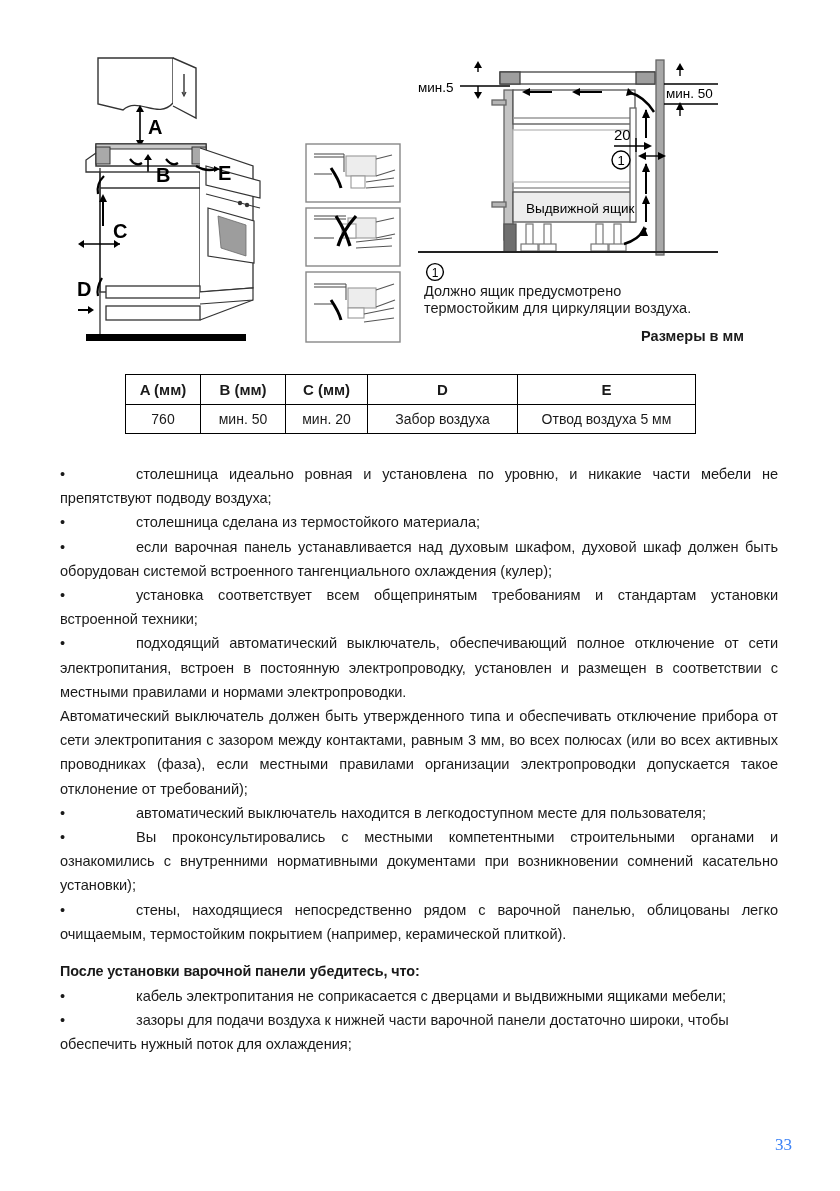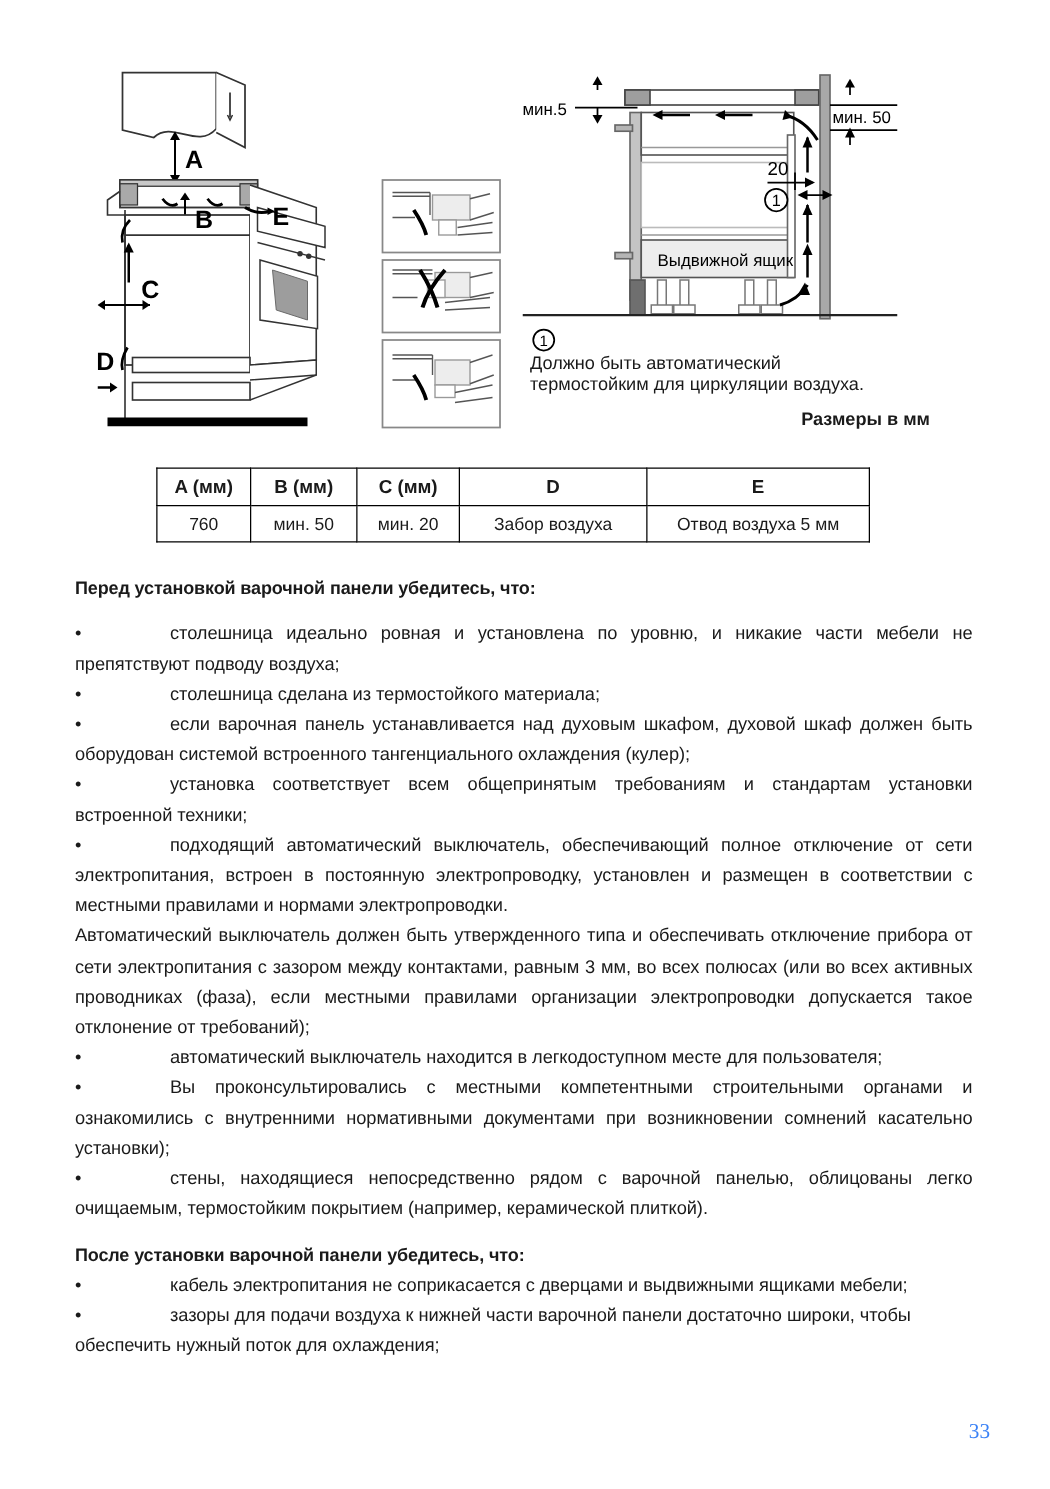--- a/index.html
+++ b/index.html
@@ -342,7 +342,7 @@
         <circle cx="11" cy="10" r="8.4" fill="#fff" stroke="#000" stroke-width="1.4"></circle>
         <text x="11" y="14.5" font-size="12" text-anchor="middle" font-family="Liberation Sans, sans-serif" fill="#000">1</text>
       </svg>
-      <div style="font-size:14.5px;line-height:17px;margin-top:1px;">Должно быть автоматический</div>
+      <div style="font-size:14.5px;line-height:17px;margin-top:1px;">Должно ящик предусмотрено</div>
       <div style="font-size:14.5px;line-height:17px;">термостойким для циркуляции воздуха.</div>
       <div style="font-size:14.5px;text-align:right;margin-top:11px;padding-right:10px;font-weight:bold;">Размеры в мм</div>
     </div>

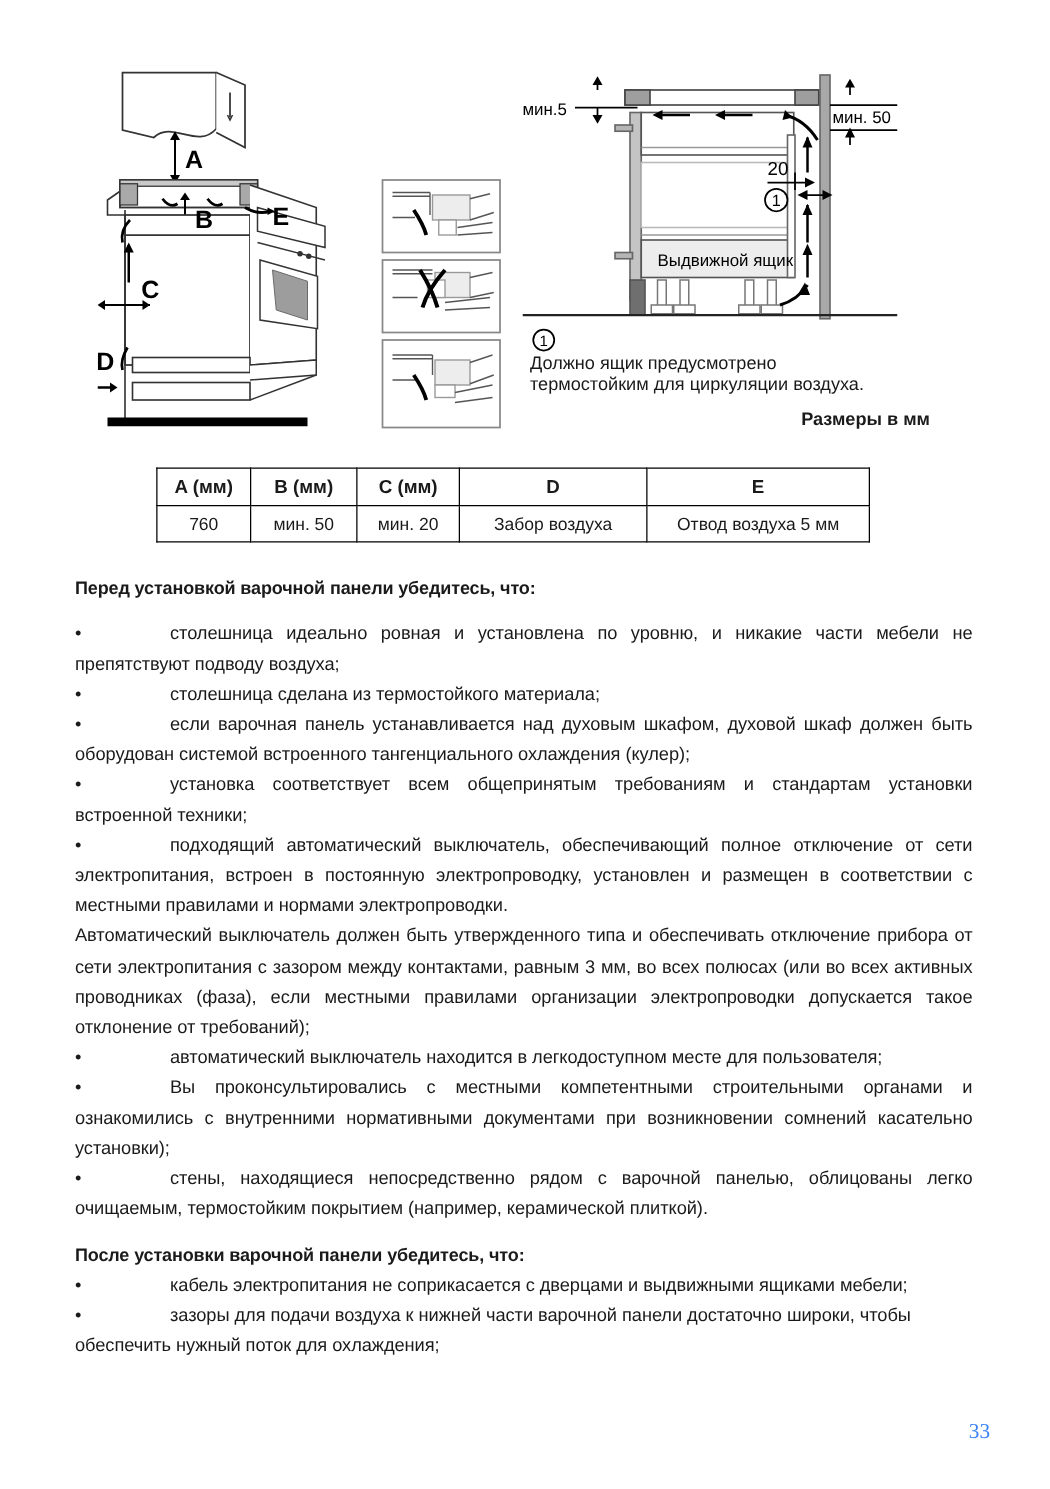--- a/index.html
+++ b/index.html
@@ -380,7 +380,6 @@
 
   <div class="content">
 
-    <div class="heading">Перед установкой варочной панели убедитесь, что:</div>
 
     <p class="para bullet-line">
       <span class="bul">•</span>

